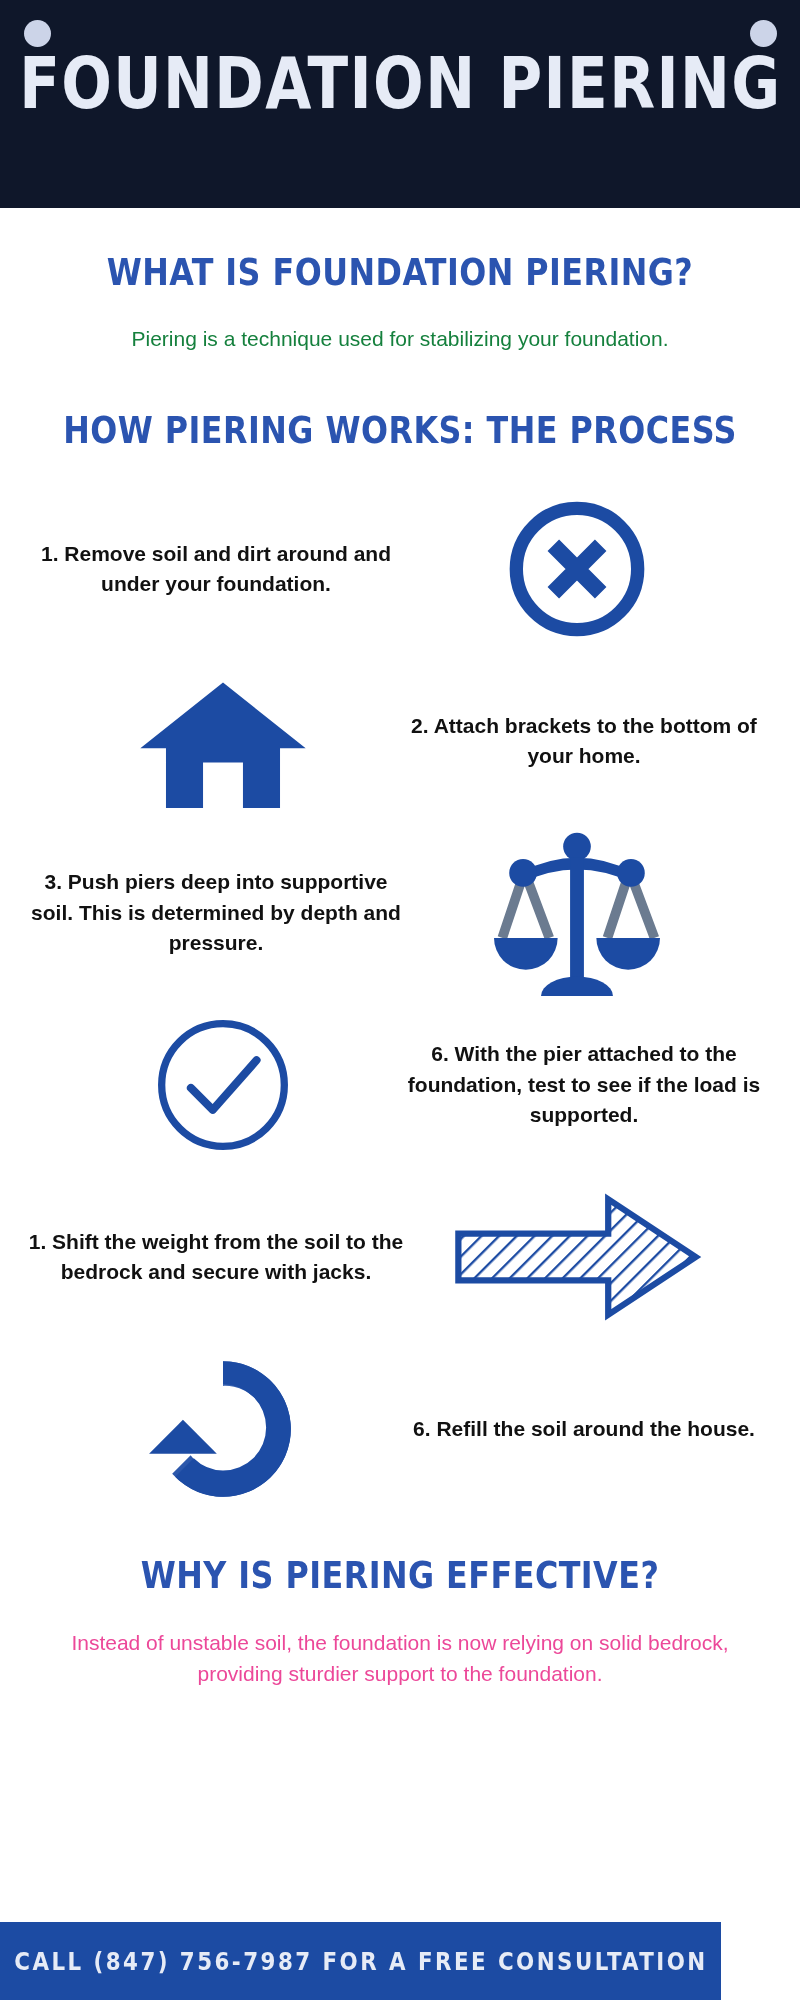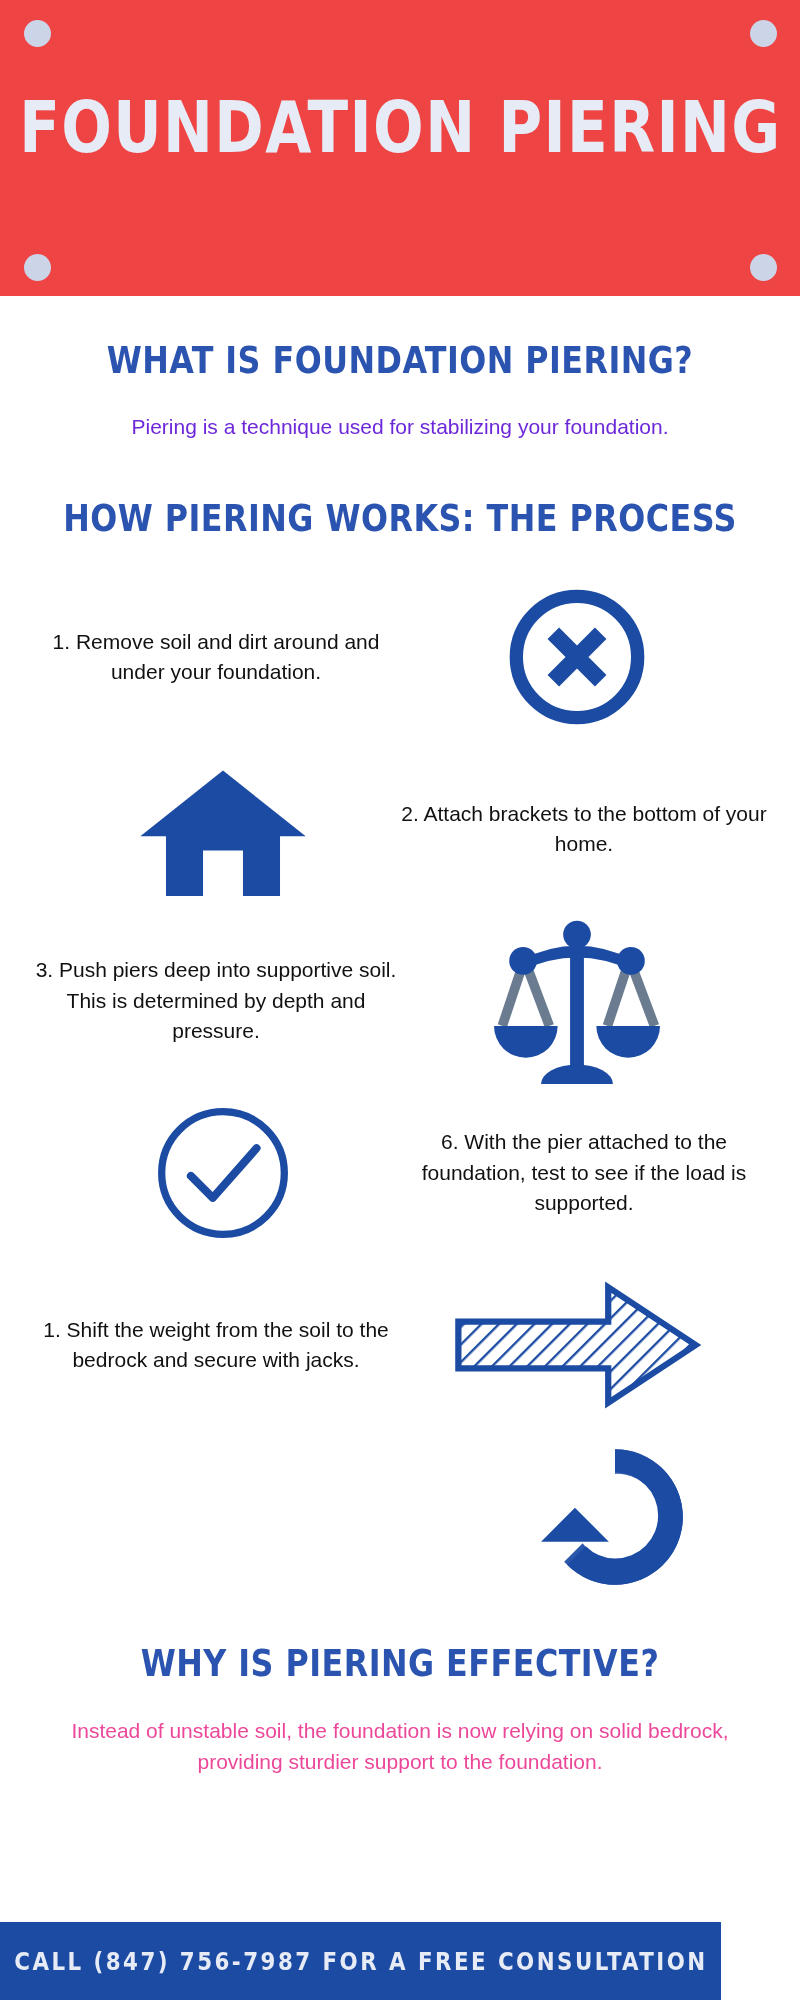--- a/index.html
+++ b/index.html
@@ -24,8 +24,8 @@
   .header {
     position: relative;
     width: 800px;
-    height: 296px;
-    background: #ef4444;
+    height: 208px;
+    background: #0f172a;
     display: flex;
     align-items: center;
     justify-content: center;

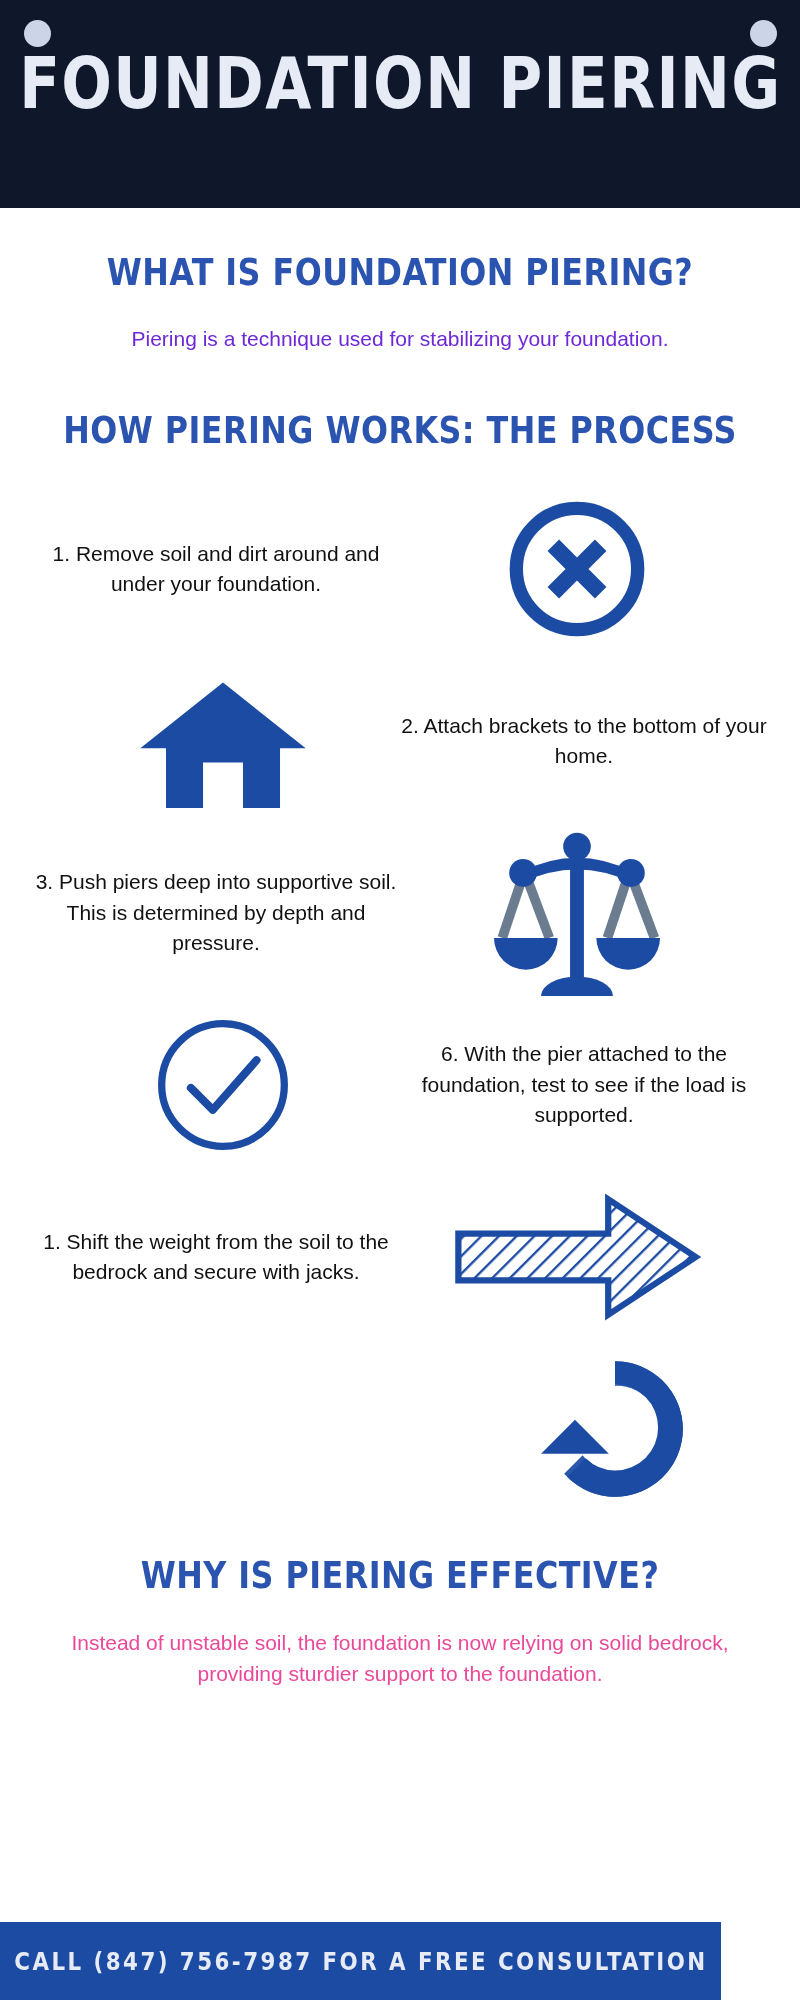--- a/index.html
+++ b/index.html
@@ -74,7 +74,7 @@
   .lead-text {
     font-size: 21px;
     line-height: 1.35;
-    color: #6d28d9;
+    color: #15803d;
     text-align: center;
     margin: 20px auto 0;
     width: 700px;

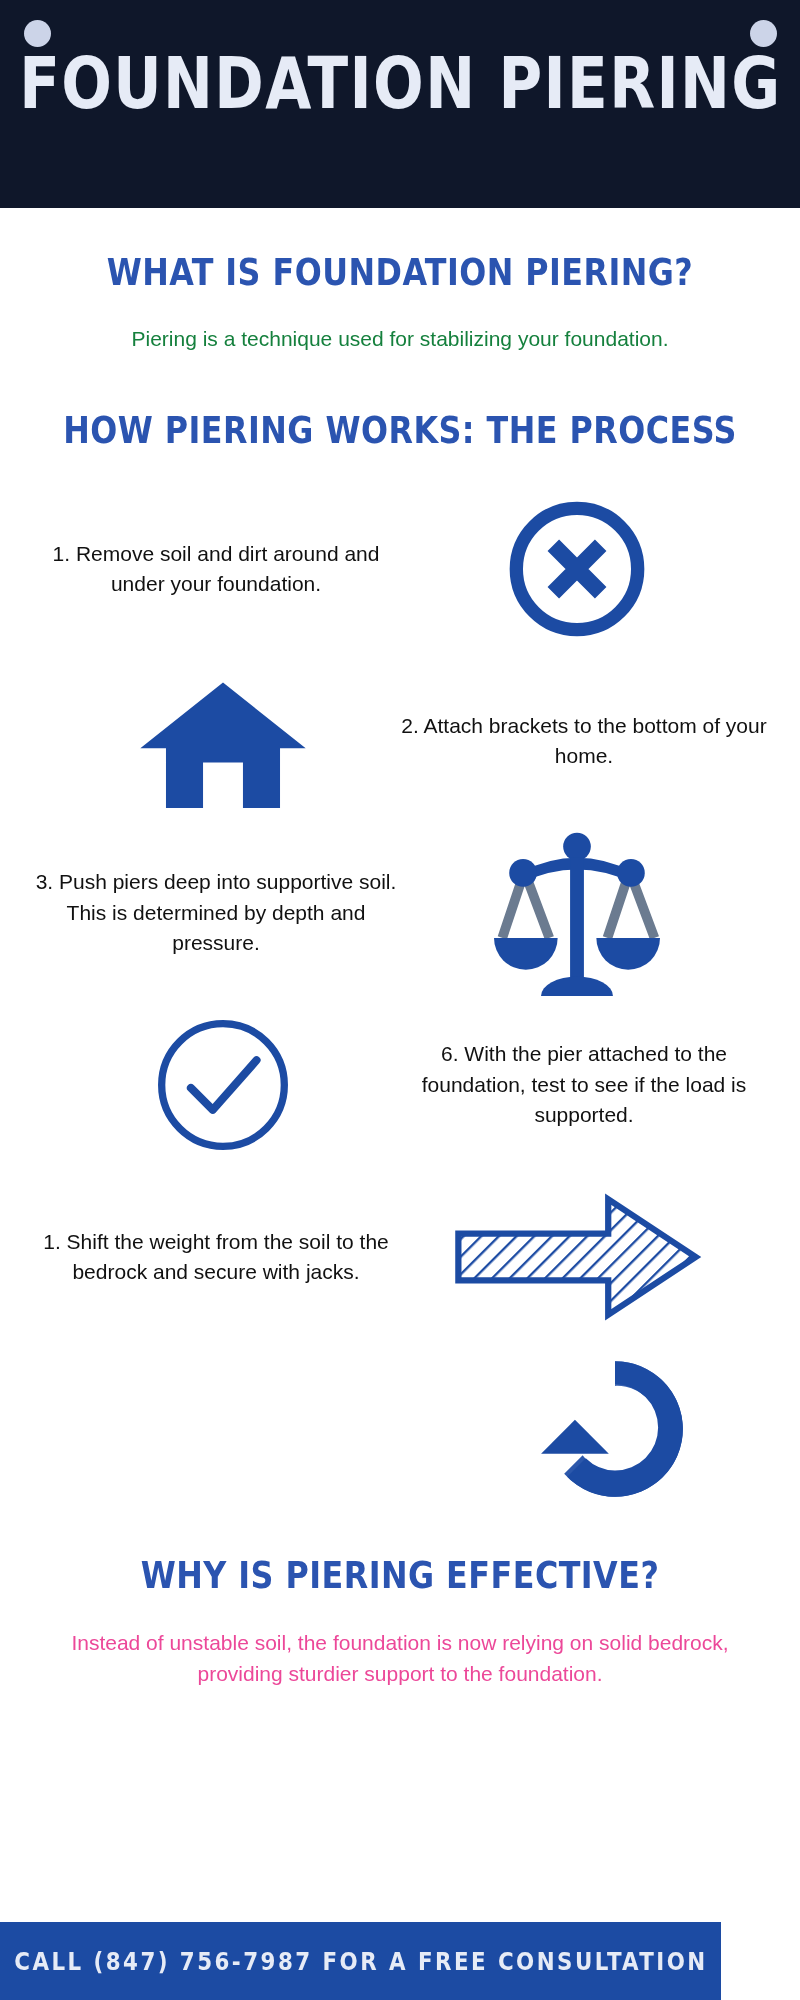--- a/index.html
+++ b/index.html
@@ -109,6 +109,7 @@
     text-align: center;
     padding: 0 6px;
     box-sizing: border-box;
+    font-weight: bold;
   }
   .step-icon {
     flex: 0 0 330px;

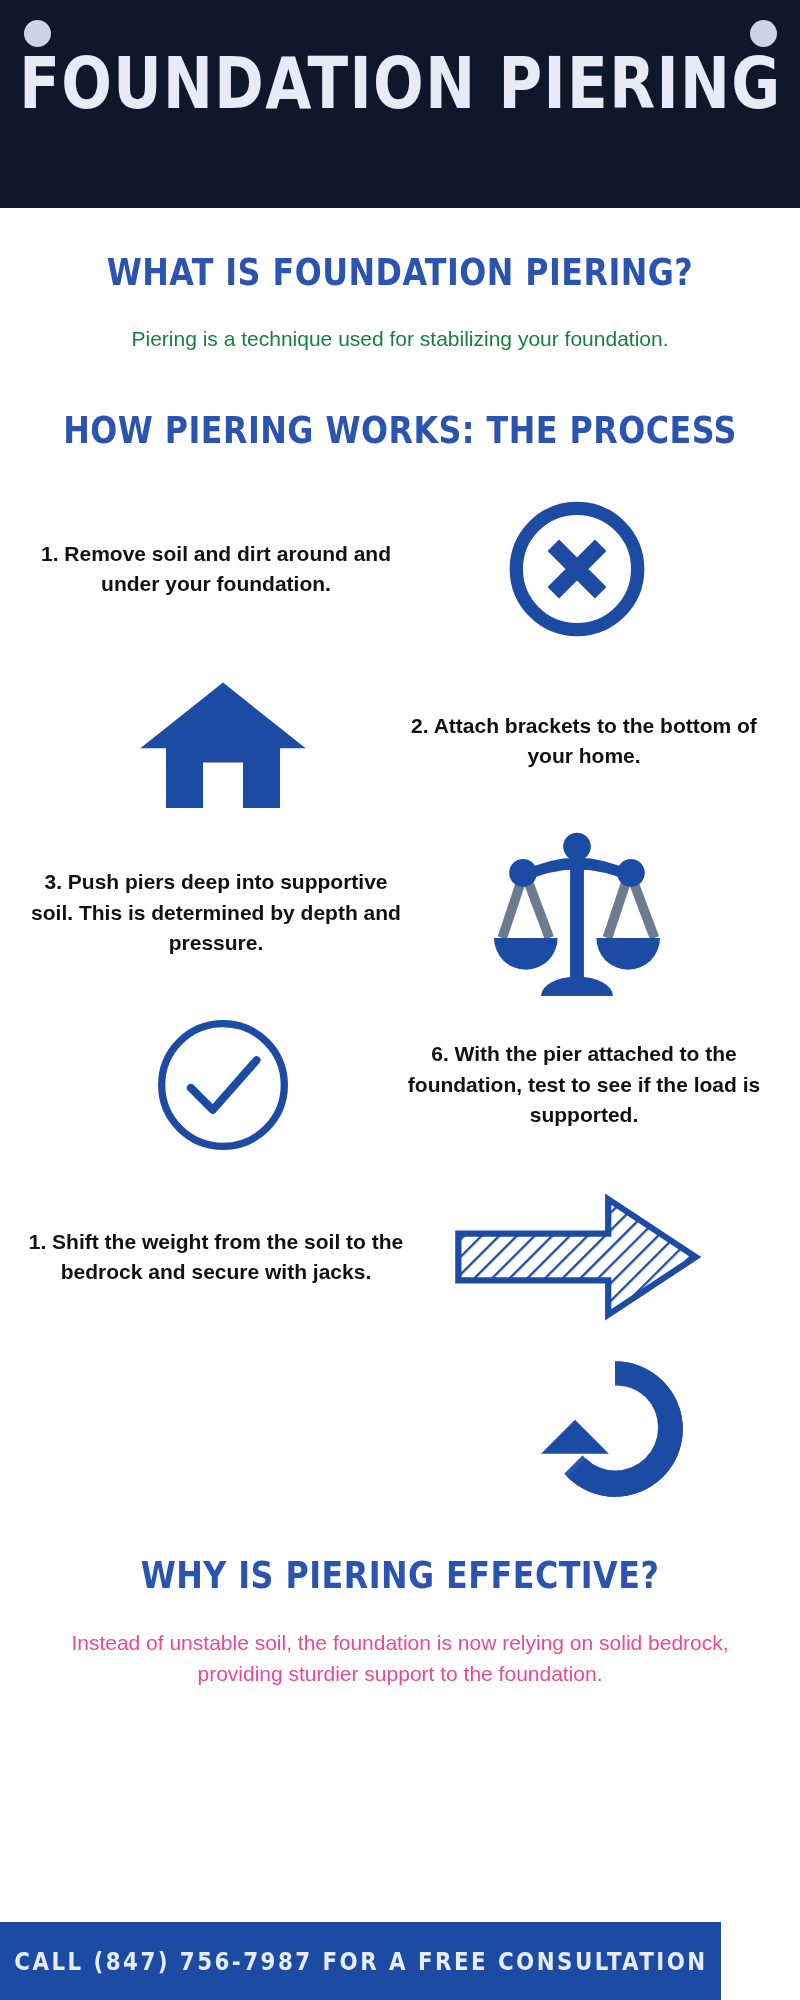--- a/index.html
+++ b/index.html
@@ -239,6 +239,7 @@
     </div>
 
     <div class="step-row text-right">
+      <div class="step-text">6. Refill the soil around the house.</div>
       <div class="step-icon">
         <svg width="154" height="154" viewBox="0 0 100 100">
           <defs>

